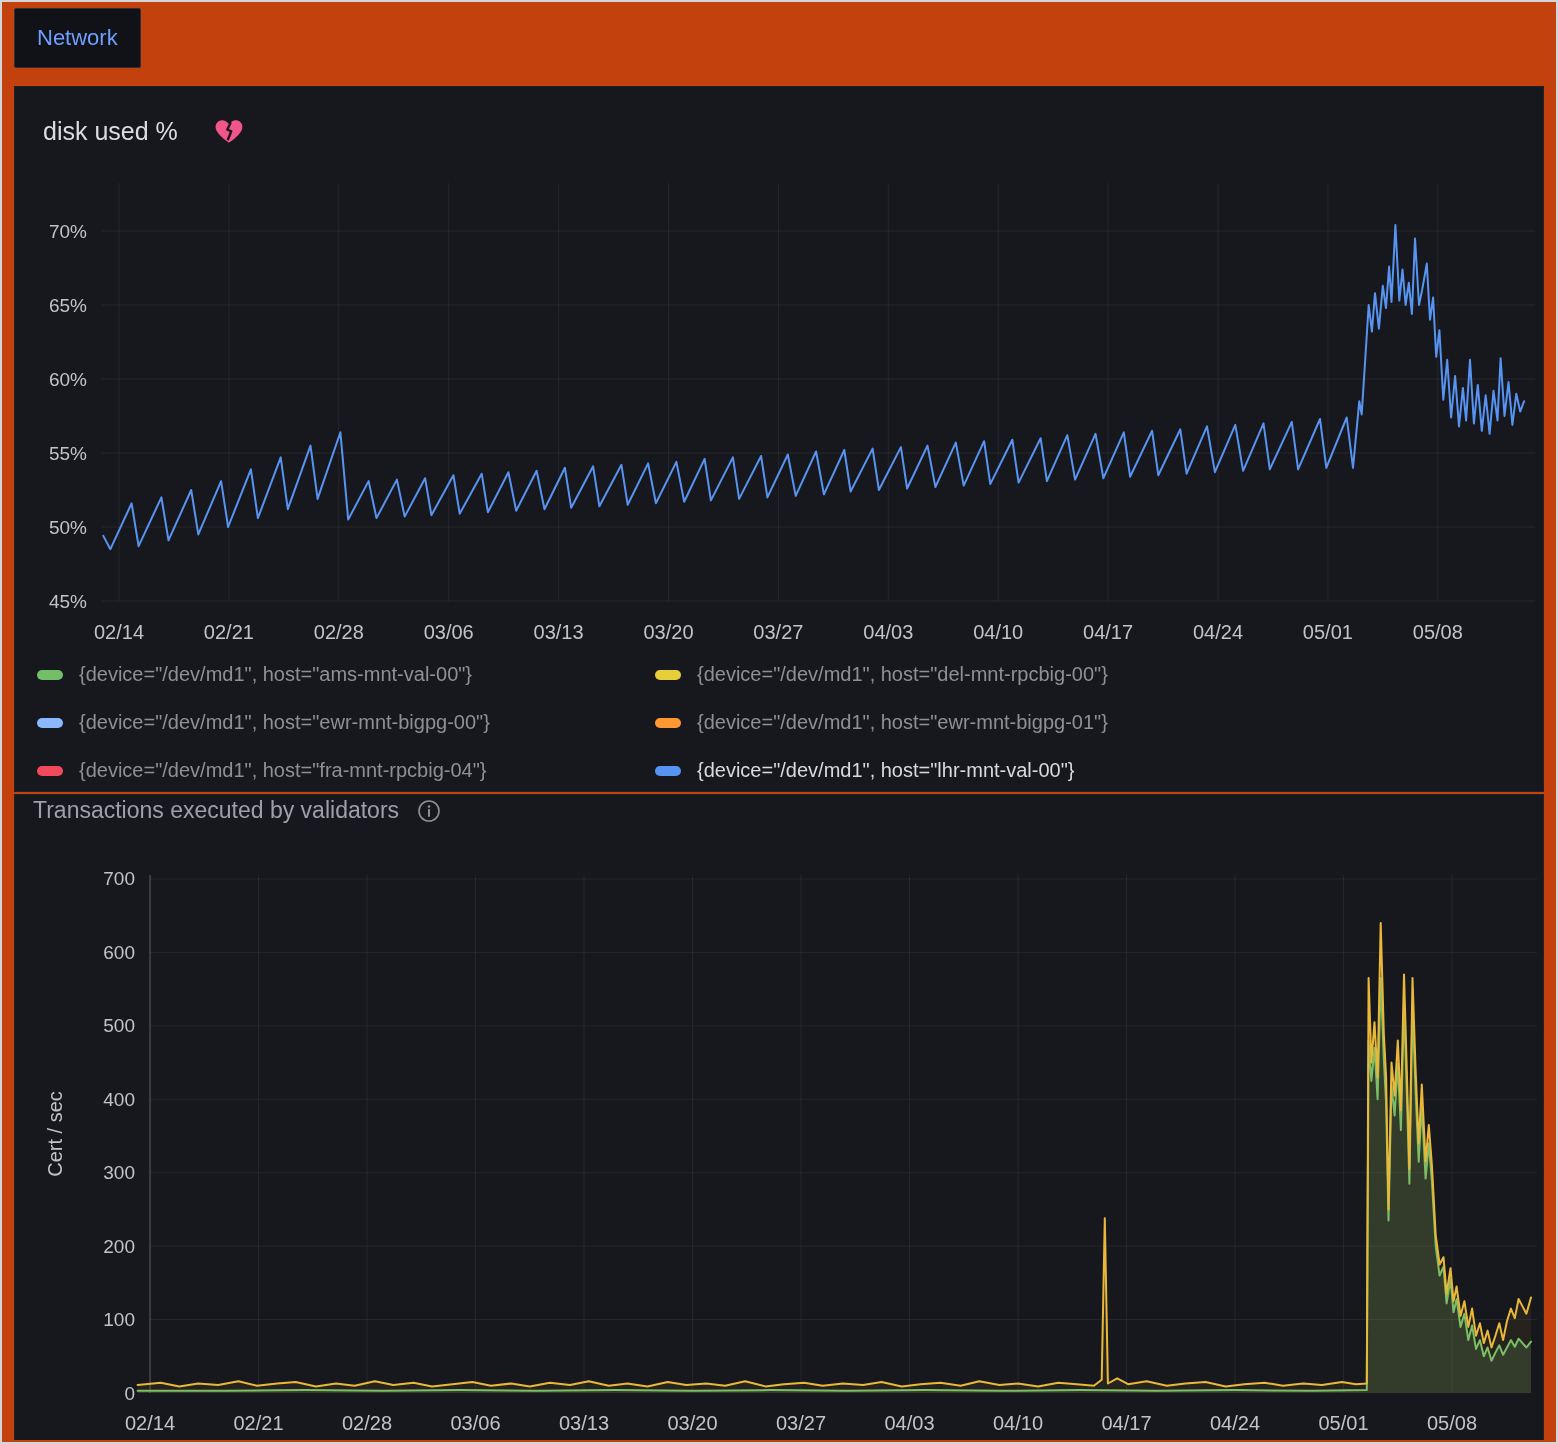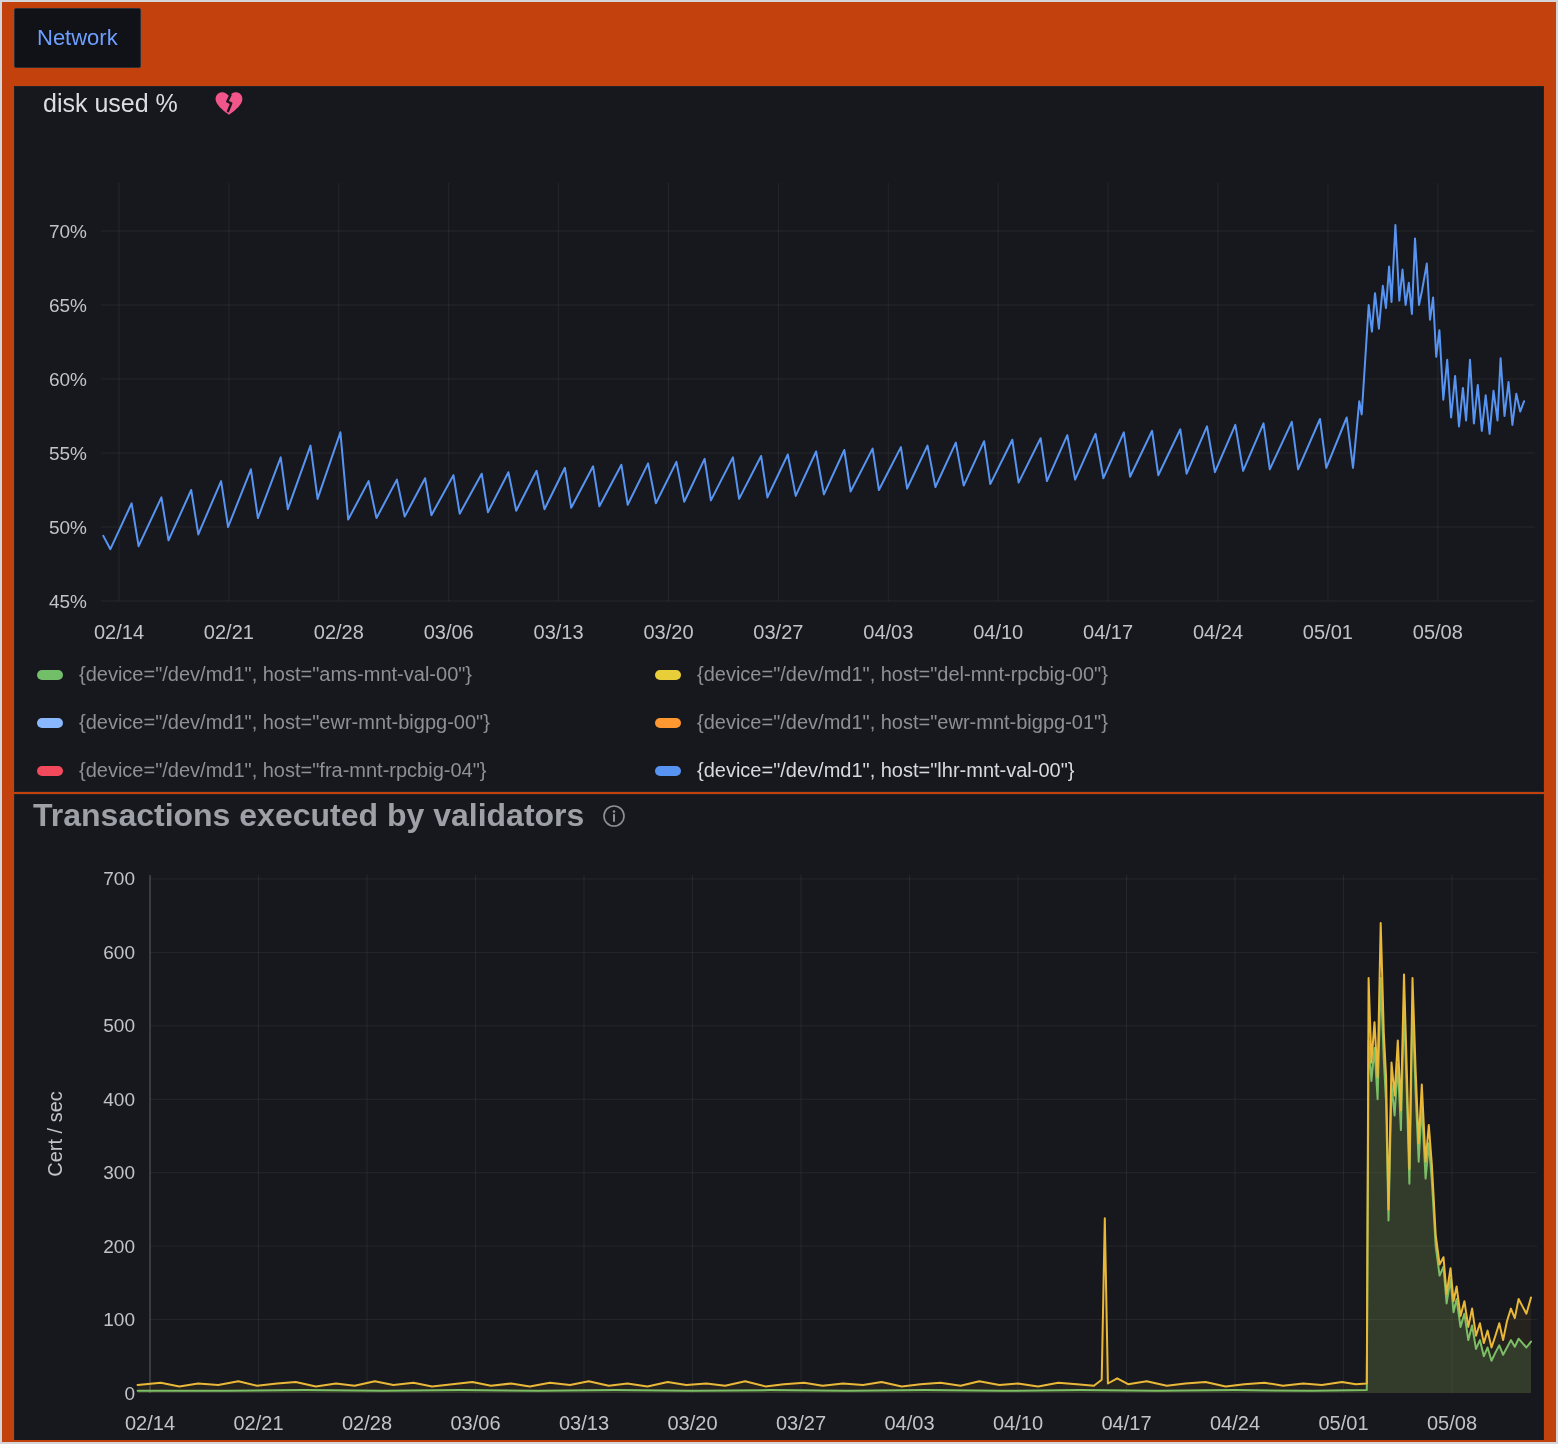--- a/index.html
+++ b/index.html
@@ -21,7 +21,7 @@
   .panel1{top:84px;height:706px;}
   .panel2{top:792px;height:646px;border-bottom:none;}
   .panel-header{position:absolute;display:flex;align-items:center;z-index:3;}
-  .panel1 .panel-header{left:28px;top:1px;gap:36px;}
+  .panel1 .panel-header{left:28px;top:29px;gap:36px;}
   .panel2 .panel-header{left:18px;top:2px;gap:18px;}
   .ptitle1{font-size:25px;font-weight:500;color:#dcdde1;}
   .ptitle2{font-size:32px;font-weight:700;color:#9da0a6;}

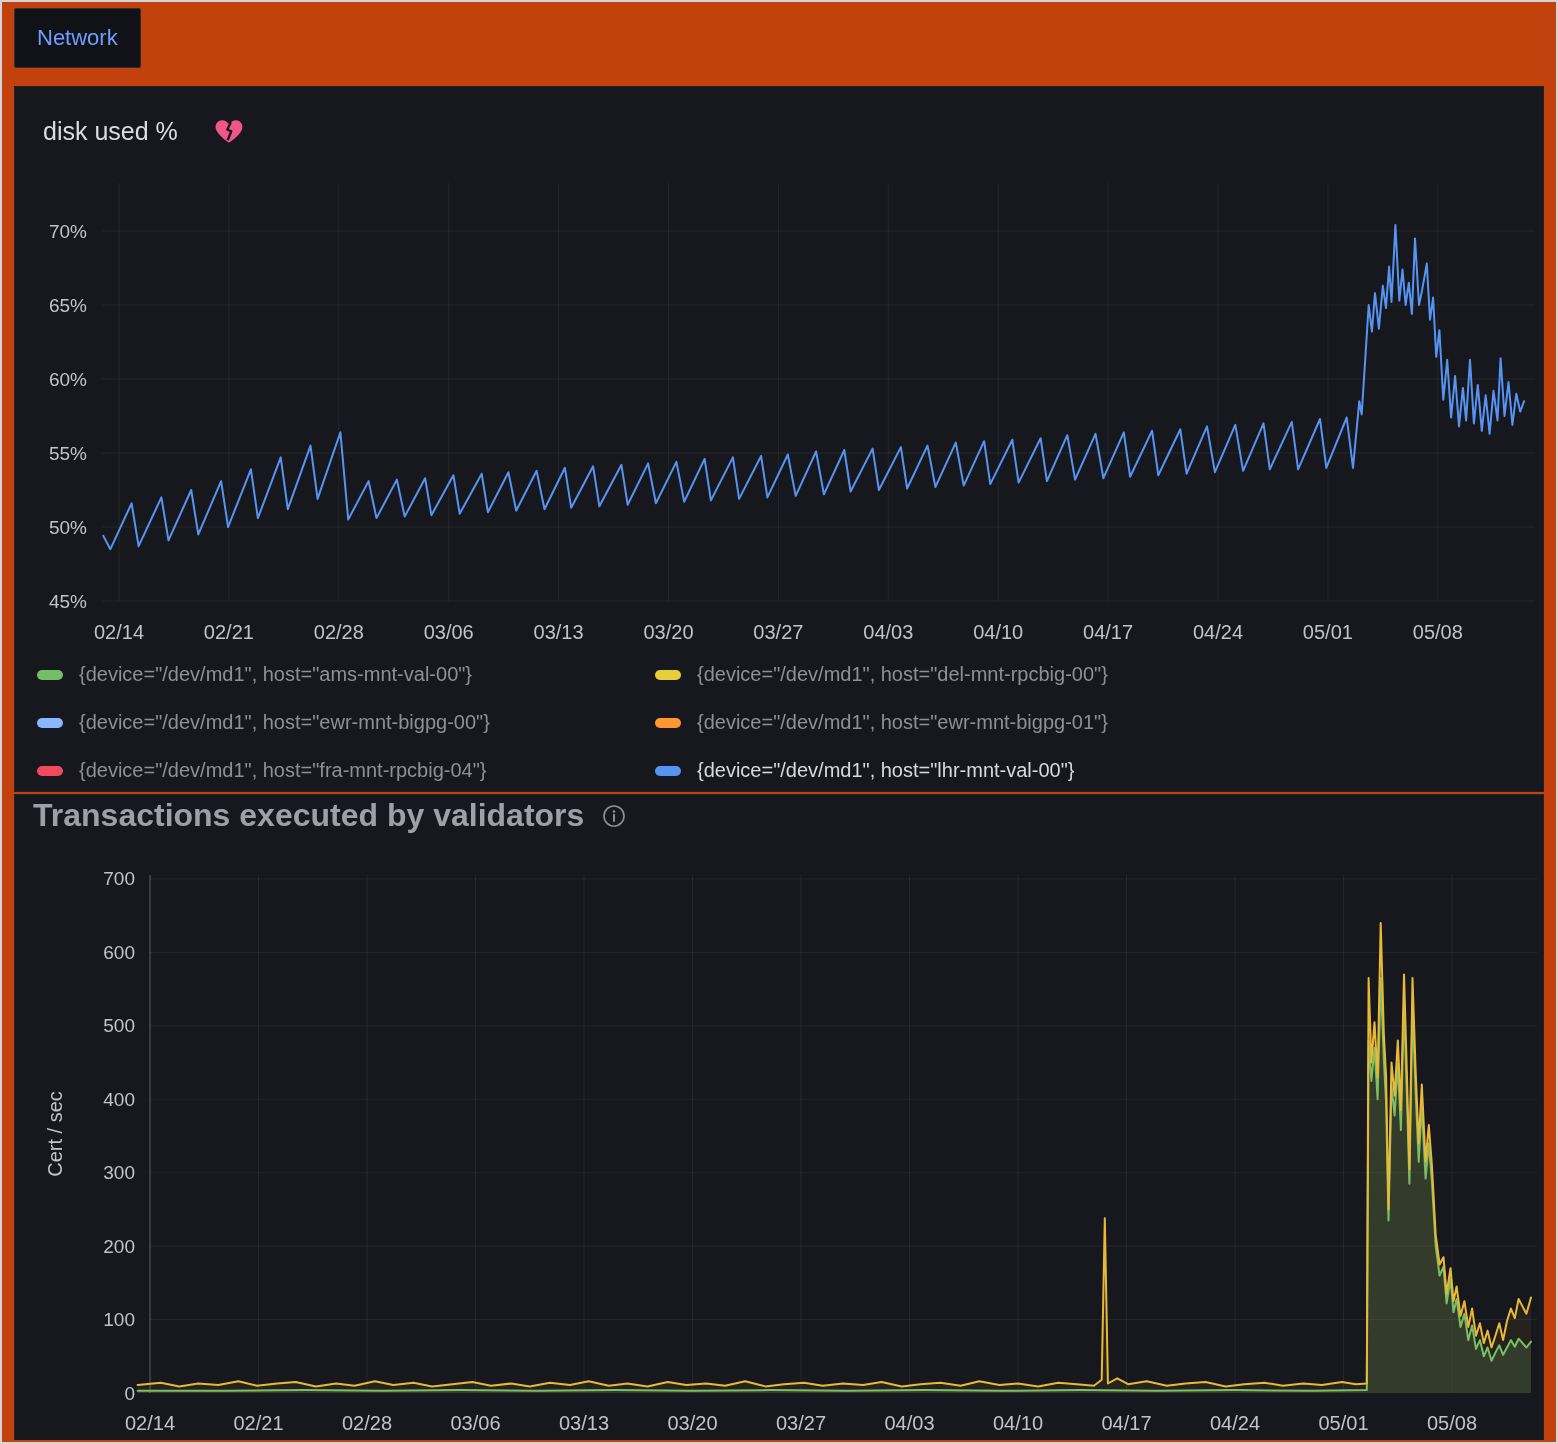--- a/index.html
+++ b/index.html
@@ -24,7 +24,7 @@
   .panel1 .panel-header{left:28px;top:29px;gap:36px;}
   .panel2 .panel-header{left:18px;top:2px;gap:18px;}
   .ptitle1{font-size:25px;font-weight:500;color:#dcdde1;}
-  .ptitle2{font-size:32px;font-weight:700;color:#9da0a6;}
+  .ptitle2{font-size:23px;font-weight:400;color:#9da0a6;}
   .chart-svg{position:absolute;left:0;top:0;}
   
   .legend{position:absolute;left:22px;top:576px;display:grid;

